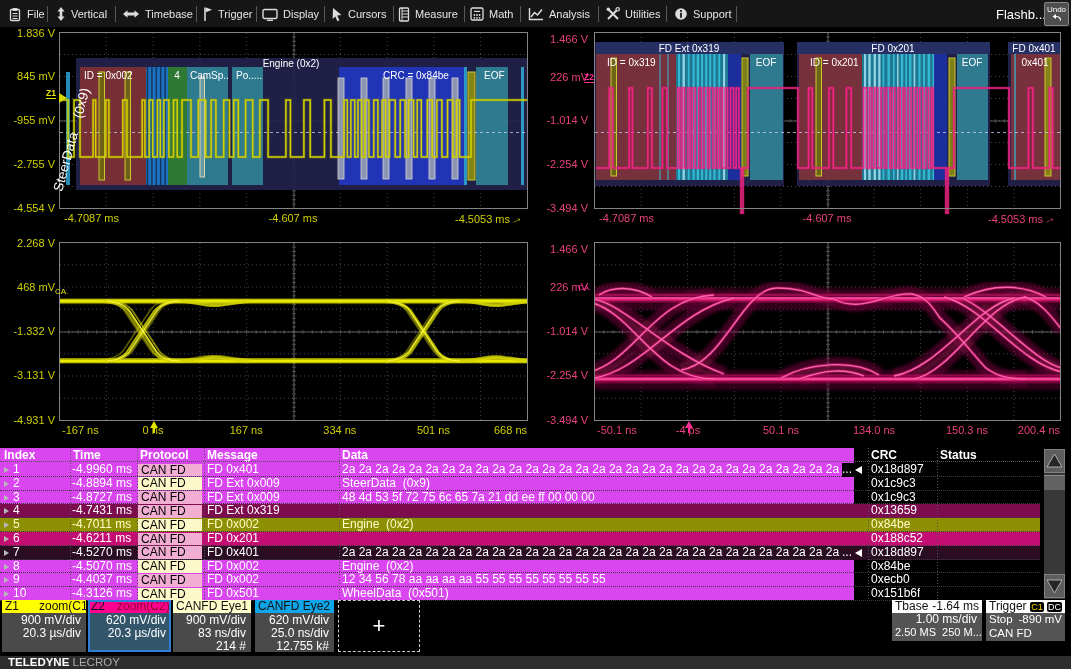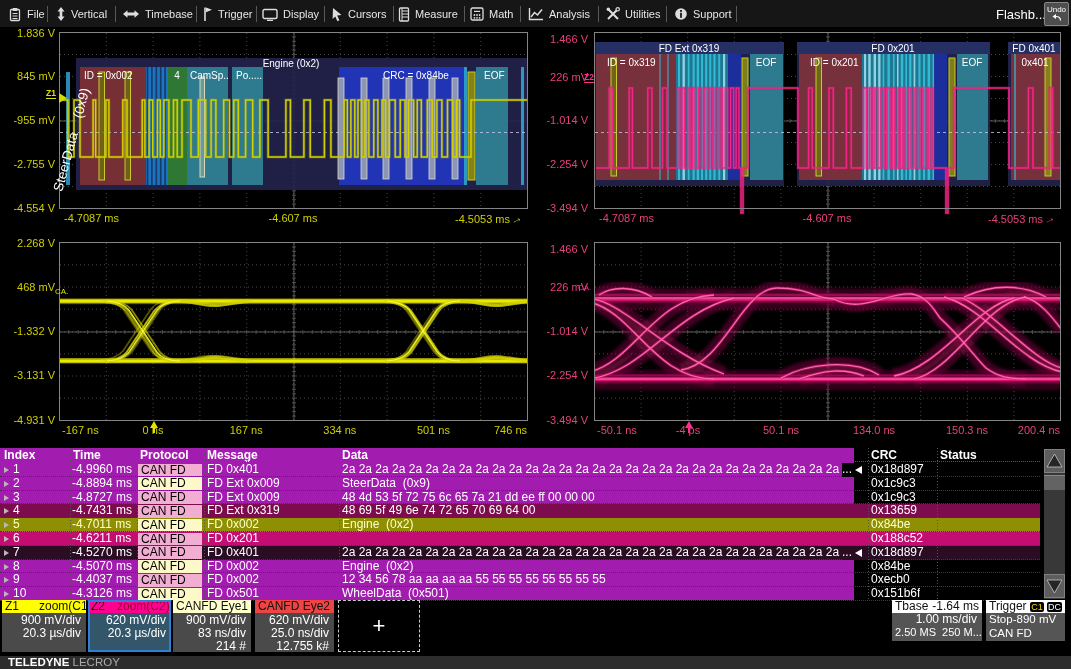--- a/index.html
+++ b/index.html
@@ -533,7 +533,7 @@
 <div class="yxl" style="left:246.2px;top:424px;transform:translateX(-50%)">167 ns</div>
 <div class="yxl" style="left:339.8px;top:424px;transform:translateX(-50%)">334 ns</div>
 <div class="yxl" style="left:433.4px;top:424px;transform:translateX(-50%)">501 ns</div>
-<div class="yxl" style="right:544px;top:424px">746 ns</div>
+<div class="yxl" style="right:544px;top:424px">668 ns</div>
 <div class="pxl" style="left:597px;top:424px">-50.1 ns</div>
 <div class="pxl" style="left:688px;top:424px;transform:translateX(-50%)">-4 ps</div>
 <div class="pxl" style="left:781px;top:424px;transform:translateX(-50%)">50.1 ns</div>

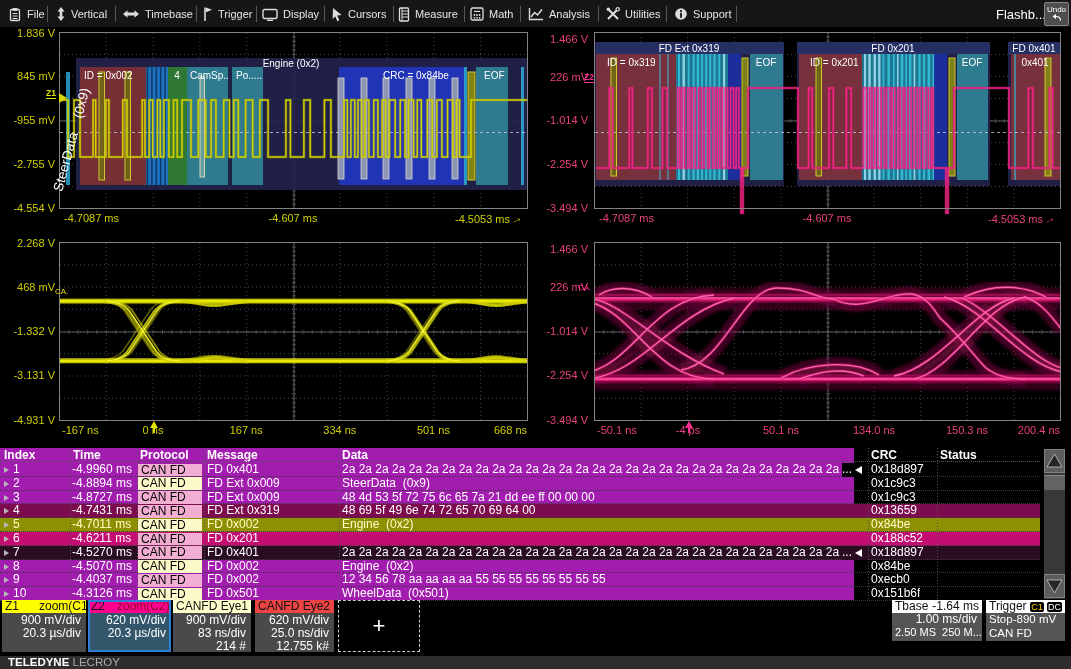--- a/index.html
+++ b/index.html
@@ -15,7 +15,7 @@
 .plab { position:absolute; color:#e8407e; font-size:11px; text-align:right; width:60px; }
 .yxl { position:absolute; color:#cfcf00; font-size:11px; white-space:nowrap; }
 .pxl { position:absolute; color:#e8407e; font-size:11px; white-space:nowrap; }
-#dtable { position:absolute; left:0; top:448px; width:854px; height:152px; background:#a21caf;
+#dtable { position:absolute; left:0; top:448px; width:854px; height:152px; background:#d946ef;
   font-size:12px; color:#fff; }
 .hdr { position:absolute; top:0; height:14px; font-weight:bold; color:#fff; }
 .trow { position:absolute; left:0; width:1040px; height:13.8px; border-bottom:1px dotted #3a3a3a; }

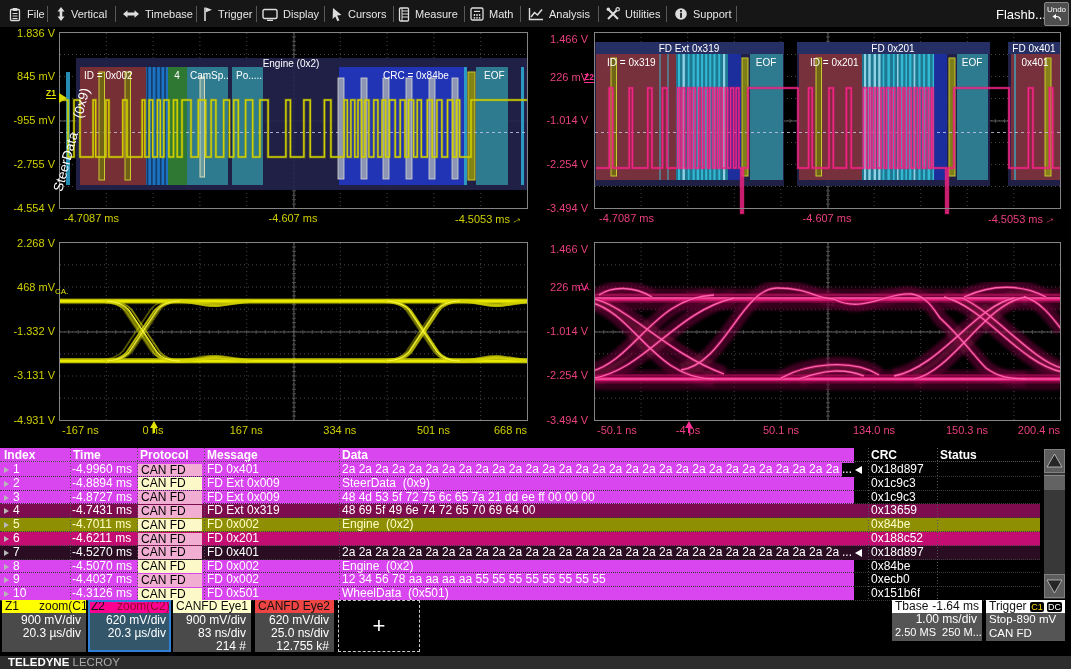--- a/index.html
+++ b/index.html
@@ -591,7 +591,6 @@
 <div class="tc" style="left:72px">-4.7431 ms</div>
 <div class="proto" style="background:#f2aed2">CAN FD</div>
 <div class="tc" style="left:207px">FD Ext 0x319</div>
-<div class="tc" style="left:342px;width:524px">48 69 5f 49 6e 74 72 65 70 69 64 00</div>
 <div class="tc" style="left:871px">0x13659</div>
 </div>
 <div class="trow" style="top:70.2px;background:#8f8f04;color:#ffffc8">

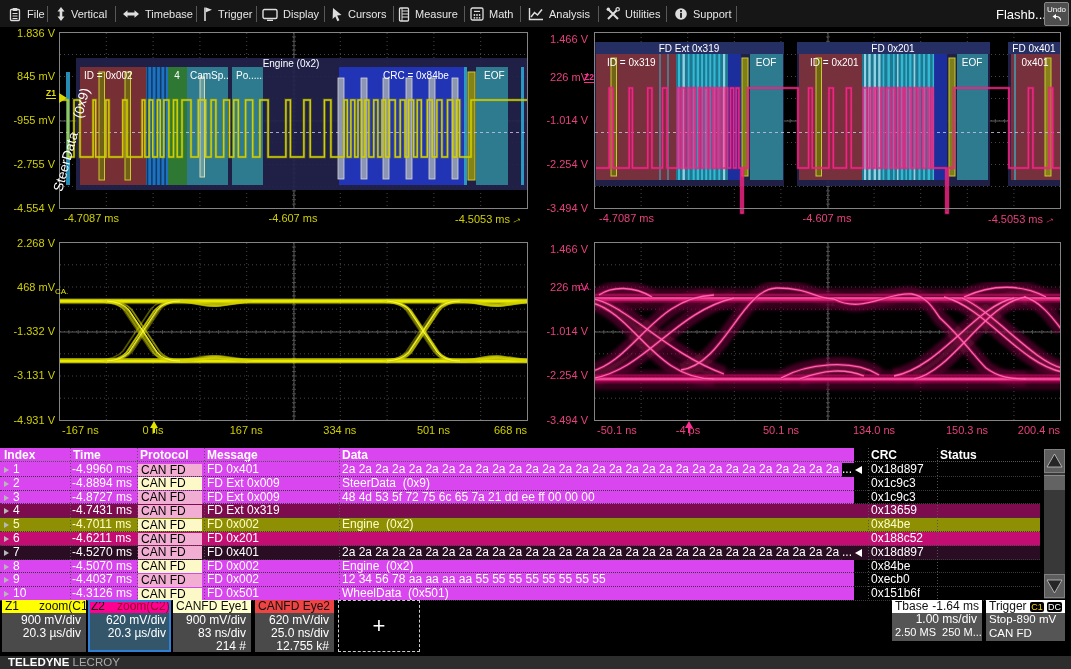--- a/index.html
+++ b/index.html
@@ -680,7 +680,7 @@
       </div>
     </div>
 <div class="box" style="left:255px;width:79px;">
-      <div class="bh" style="background:#ef4444">CANFD Eye2</div>
+      <div class="bh" style="background:#0ea5e9">CANFD Eye2</div>
       <div style="background:#4a4a4a;height:39px;padding-top:1px">
         <div class="bb">620 mV/div</div>
         <div class="bb">25.0 ns/div</div>

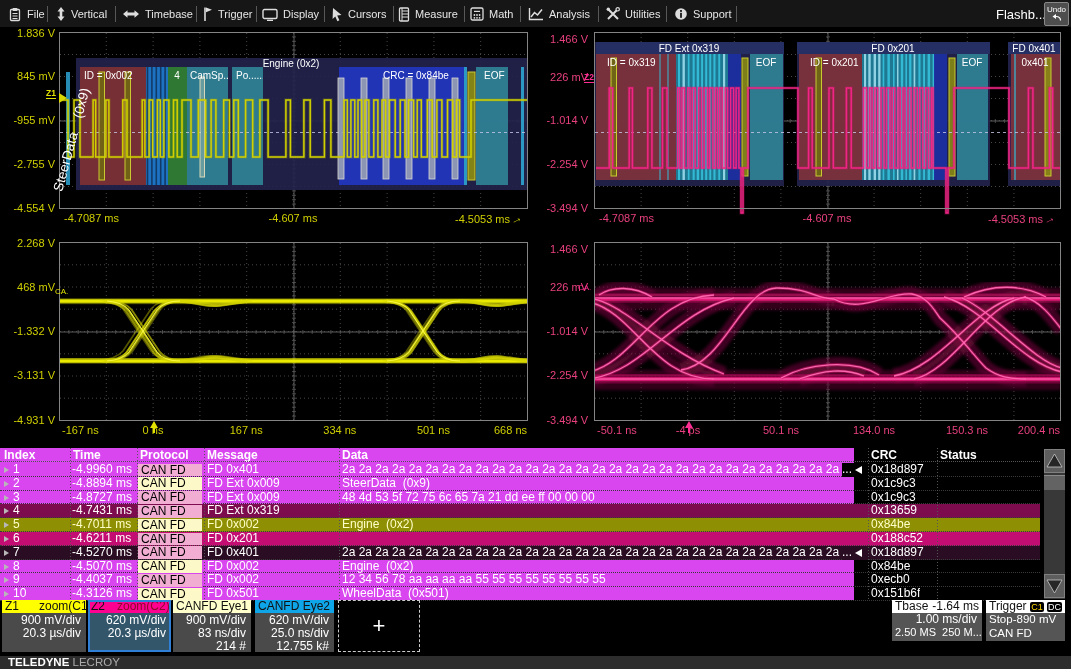--- a/index.html
+++ b/index.html
@@ -704,7 +704,7 @@
         <span style="float:right"><span style="background:#000;color:#ffd700;font-size:9px;padding:0 1px;border-radius:2px">C1</span> <span style="background:#000;color:#fff;font-size:9px;padding:0 1px;border-radius:2px">DC</span></span>
       </div>
 <div style="background:#555;height:28px;font-size:11.5px;color:#fff;padding:0 3px">
-        <div style="display:flex;justify-content:flex-start;line-height:13.5px">
+        <div style="display:flex;justify-content:space-between;line-height:13.5px">
           <span>Stop</span>
           <span>-890 mV</span>
         </div>

